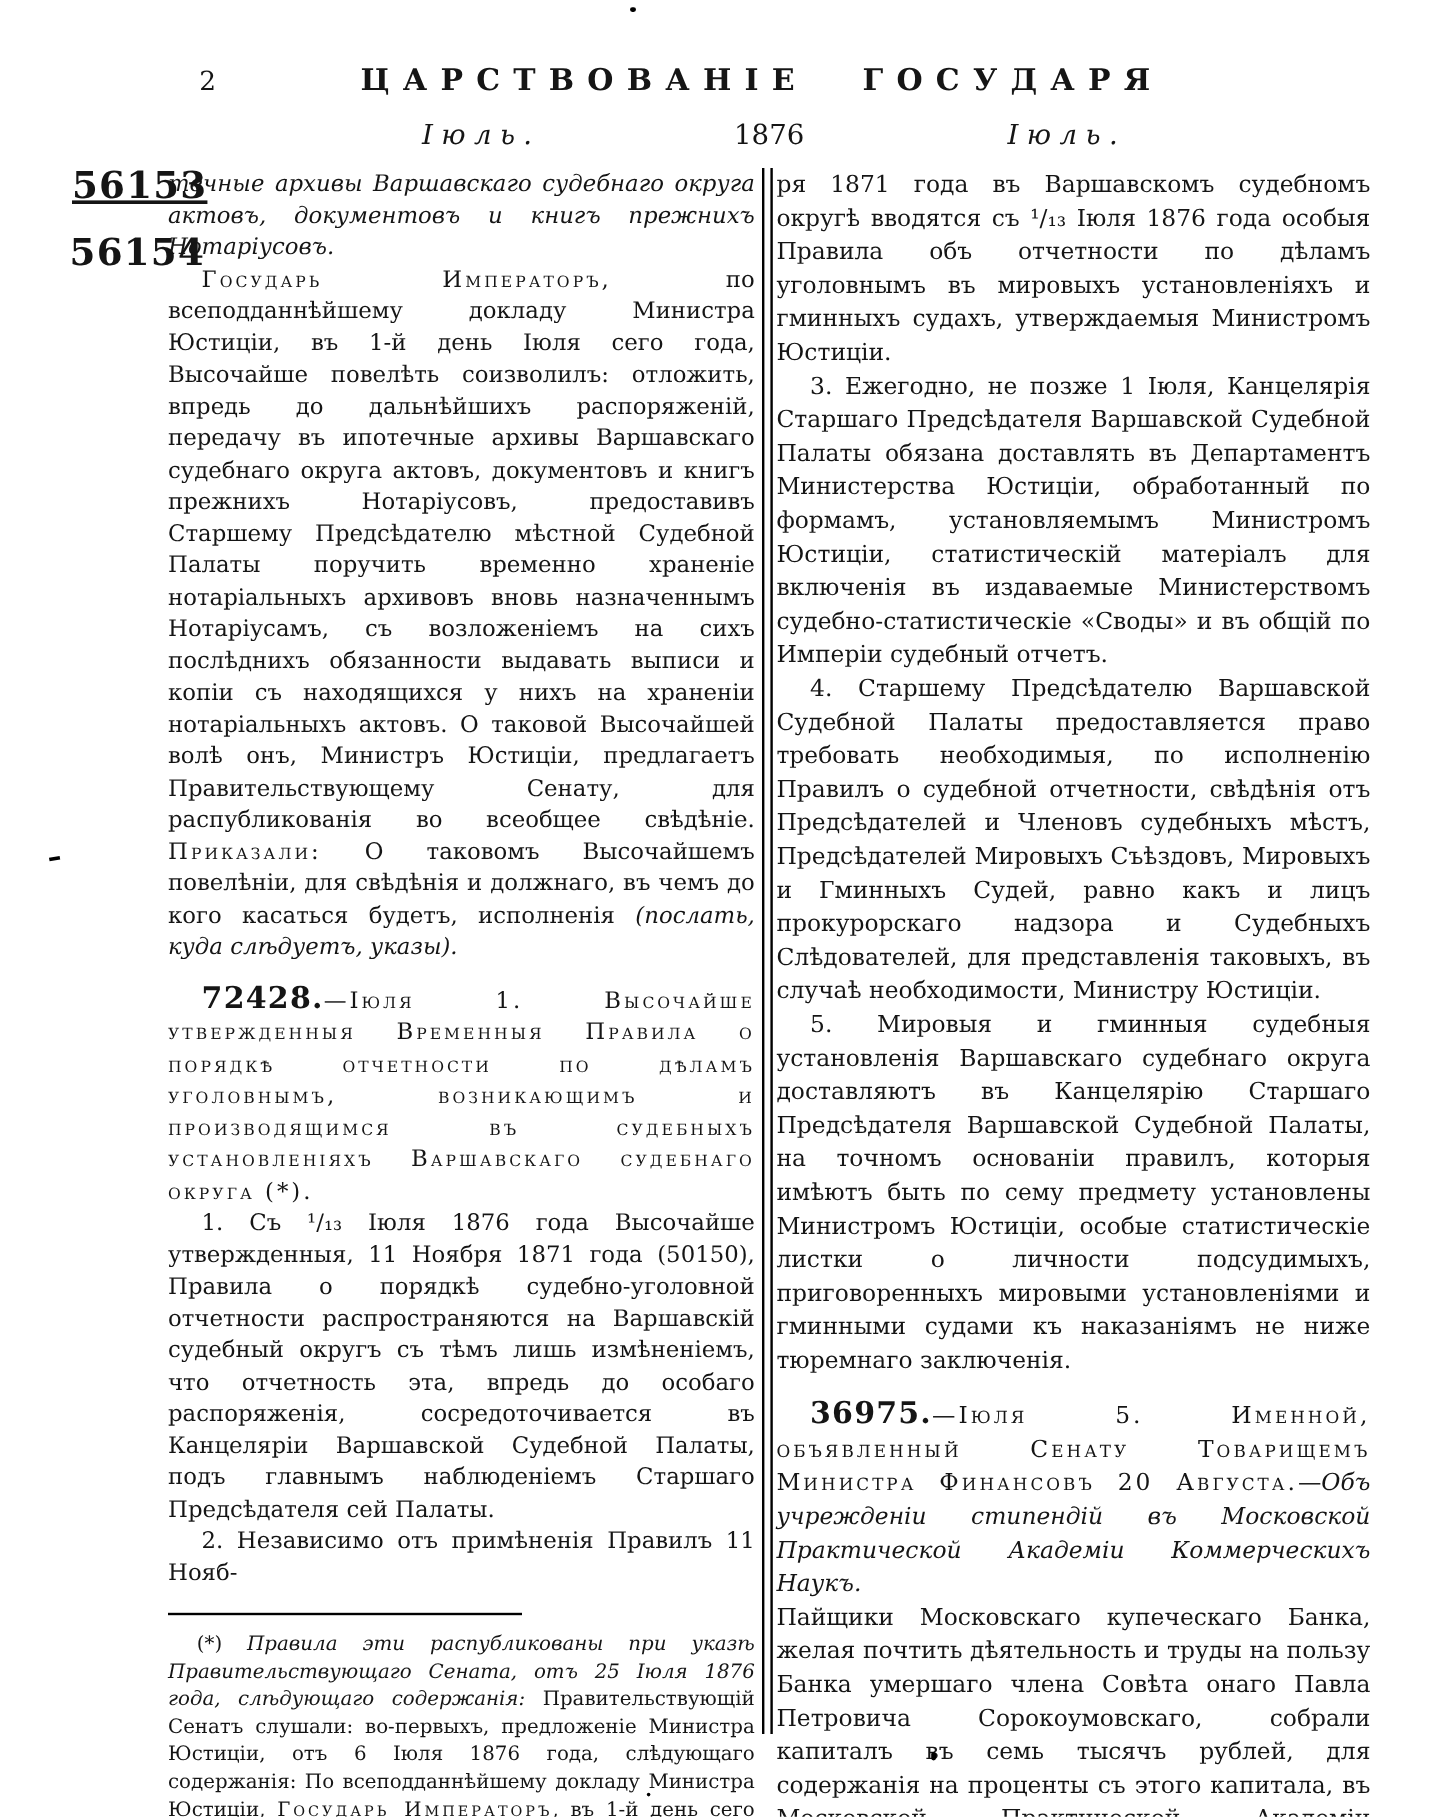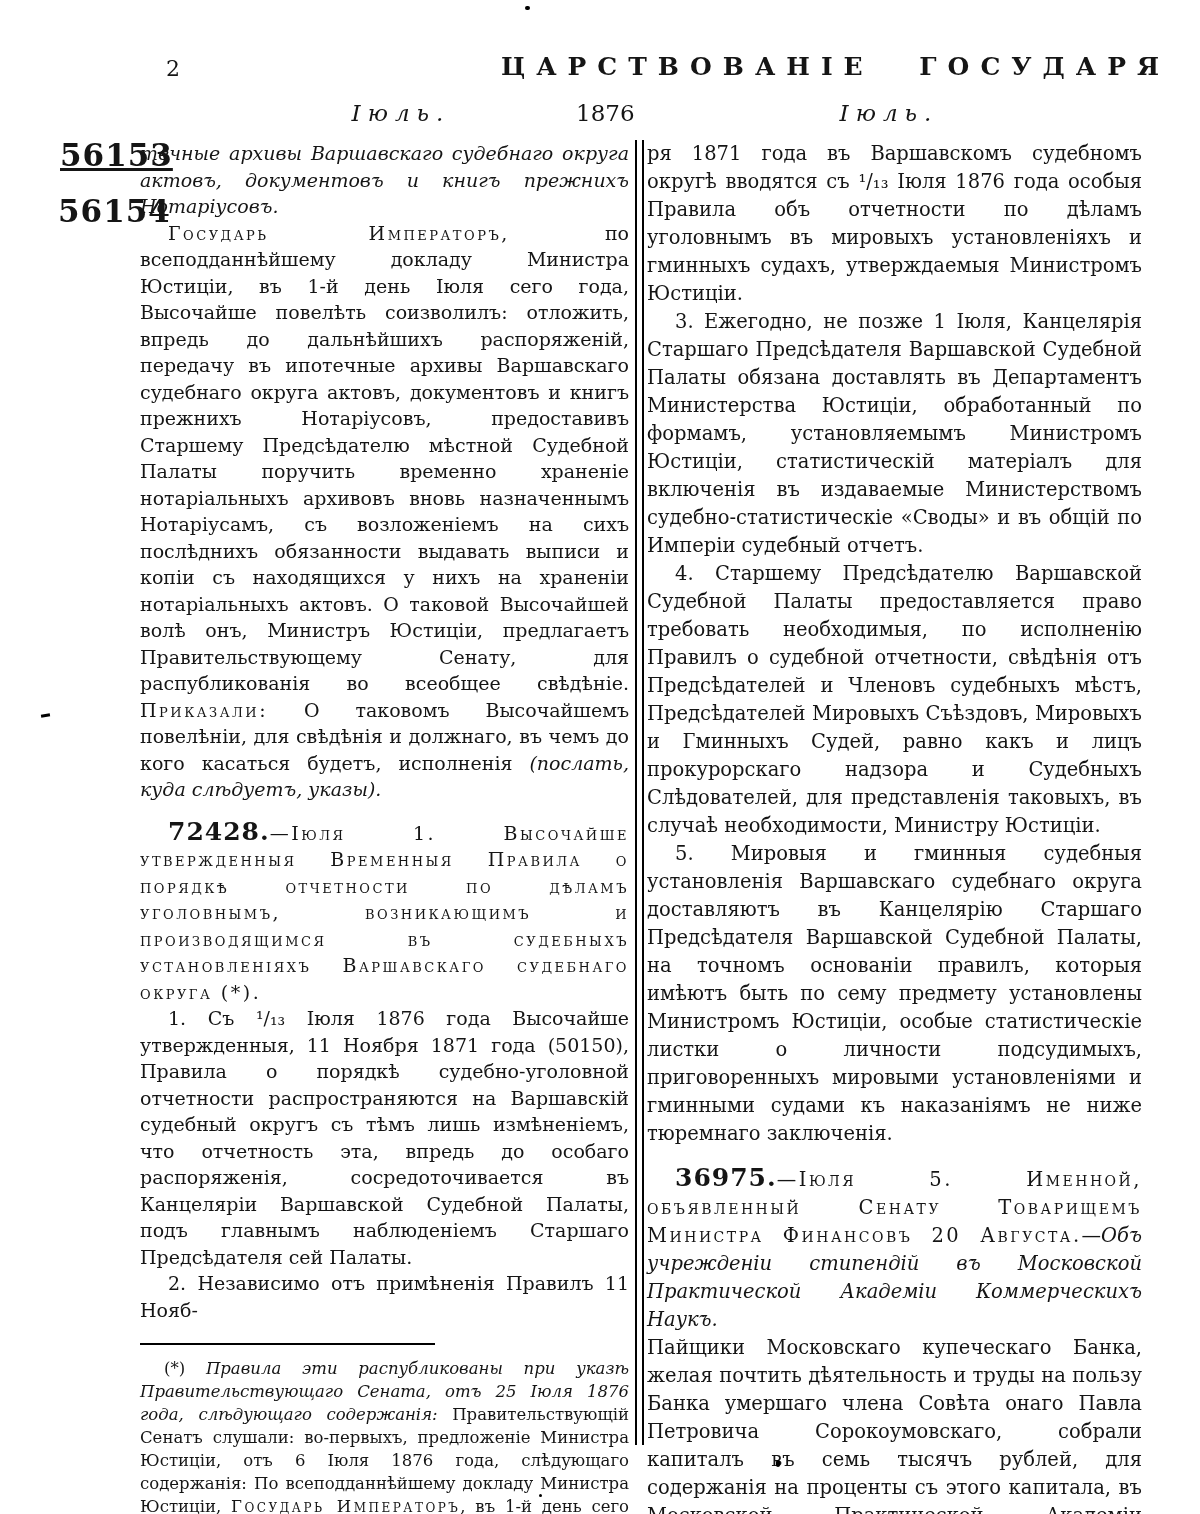--- a/index.html
+++ b/index.html
@@ -8,7 +8,7 @@
   .page{position:absolute;inset:0;background:#fff;}
 
   .pagenum{position:absolute;left:166px;top:56px;font-size:22px;}
-  .title{position:absolute;left:100px;width:1070px;top:52px;text-align:right;
+  .title{position:absolute;left:100px;width:1070px;top:52px;text-align:center;
          font-size:25px;font-weight:bold;letter-spacing:11px;word-spacing:26px;}
   .dateline{position:absolute;top:100px;left:1px;width:1200px;height:34px;}
   .month{position:absolute;font-style:italic;font-size:23px;letter-spacing:7px;}

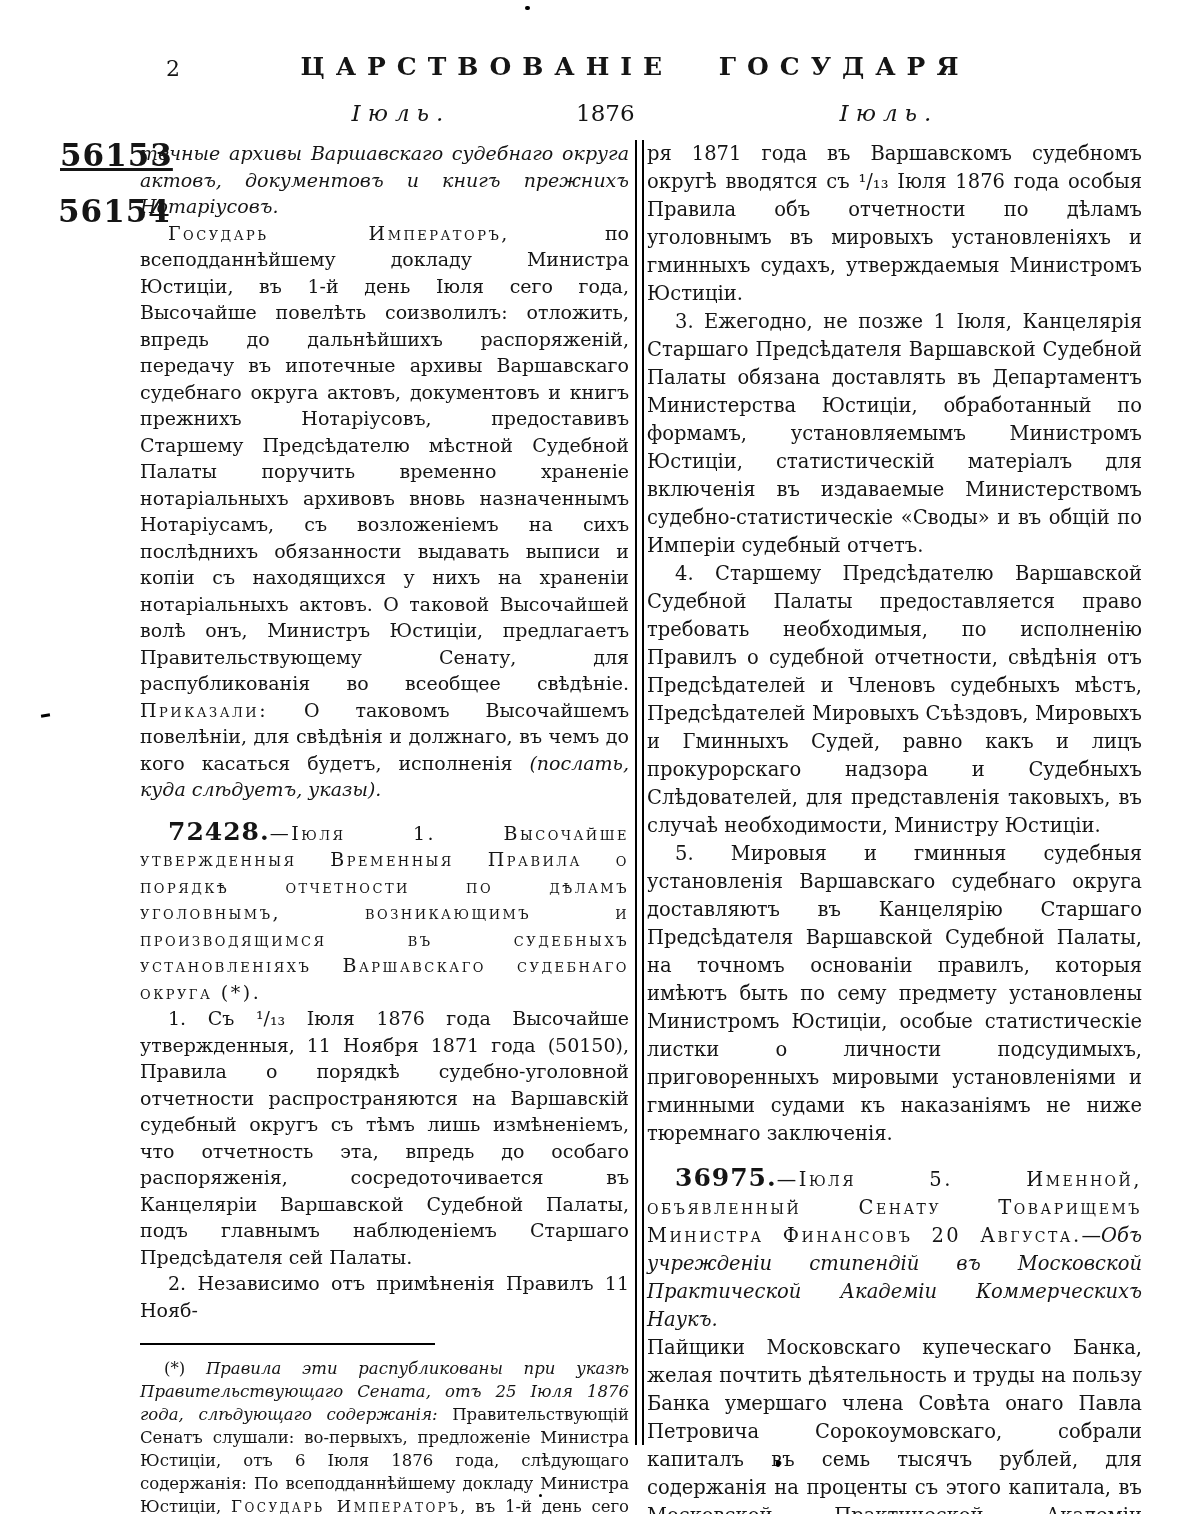--- a/index.html
+++ b/index.html
@@ -14,7 +14,7 @@
   .month{position:absolute;font-style:italic;font-size:23px;letter-spacing:7px;}
   .m-left{left:330px;width:140px;text-align:center;}
   .m-right{left:818px;width:140px;text-align:center;}
-  .year{position:absolute;left:575px;width:130px;font-size:23px;}
+  .year{position:absolute;left:575px;width:130px;text-align:center;font-size:23px;}
 
   .margin-num{position:absolute;font-weight:bold;letter-spacing:1px;font-size:31px;line-height:1;}
   .n1{left:60px;top:140px;text-decoration:underline;}

